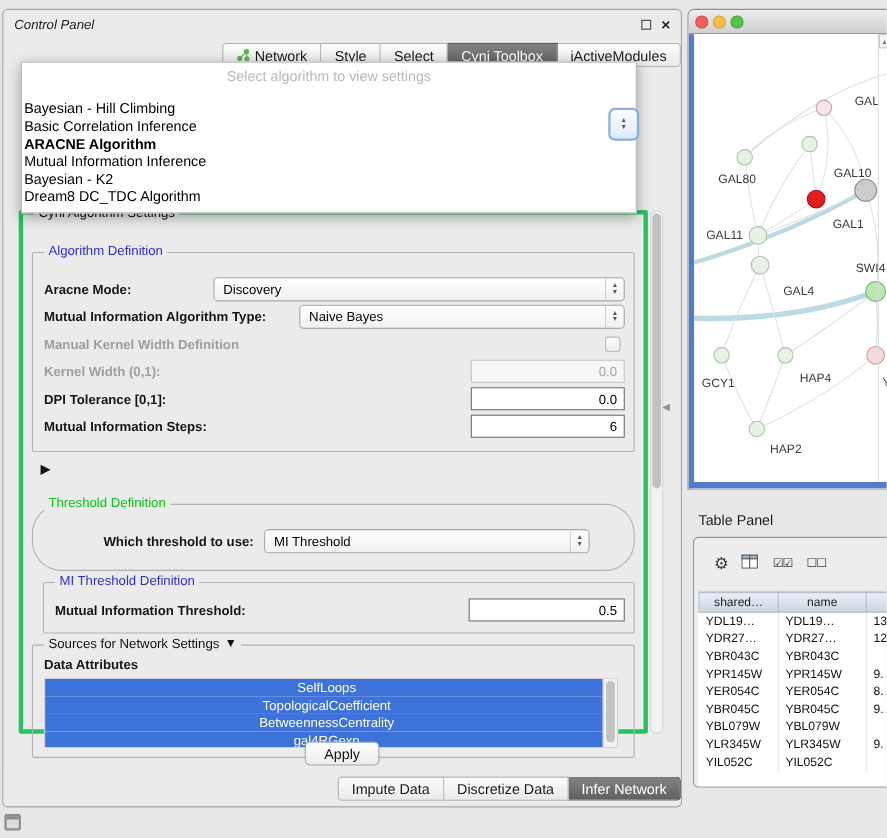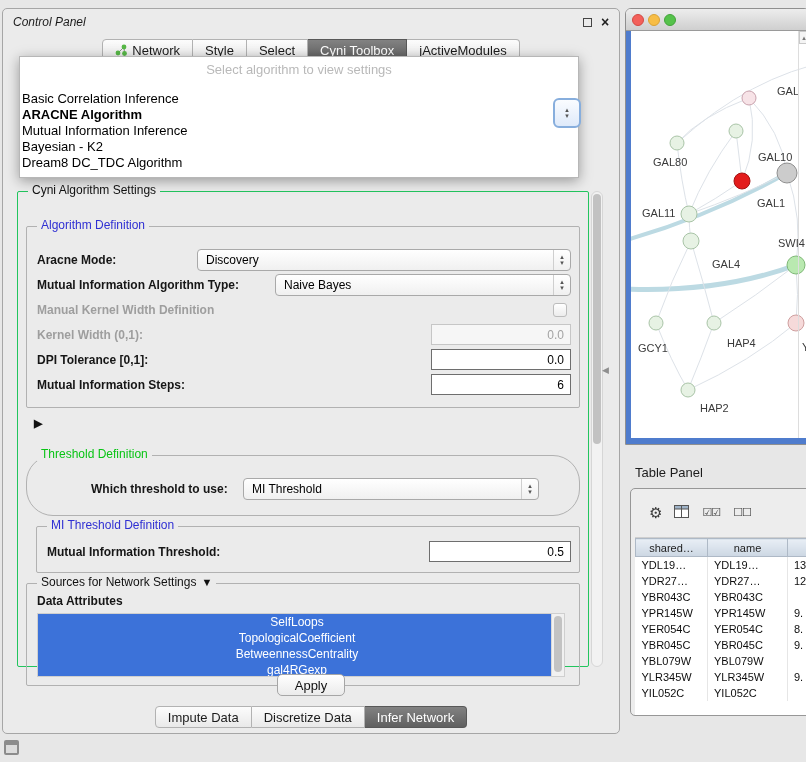--- a/index.html
+++ b/index.html
@@ -17,7 +17,7 @@
 .float-box{display:inline-block;width:9px;height:9px;border:1.5px solid #444;}
 .close-glyph{font-size:14px;font-weight:bold;color:#222;line-height:10px;}
 
-.cp-tabs,.bottom-tabs{display:flex;justify-content:center;}
+.cp-tabs,.bottom-tabs{display:flex;justify-content:flex-end;}
 .cp-tabs{margin-top:4px;}
 .tab{height:22px;display:flex;align-items:center;gap:5px;padding:0 12px;font-size:13px;color:#1b1b1b;
   background:linear-gradient(#fcfcfc,#e9e9e9);border:1px solid #b2b2b2;border-left:none;cursor:default;}

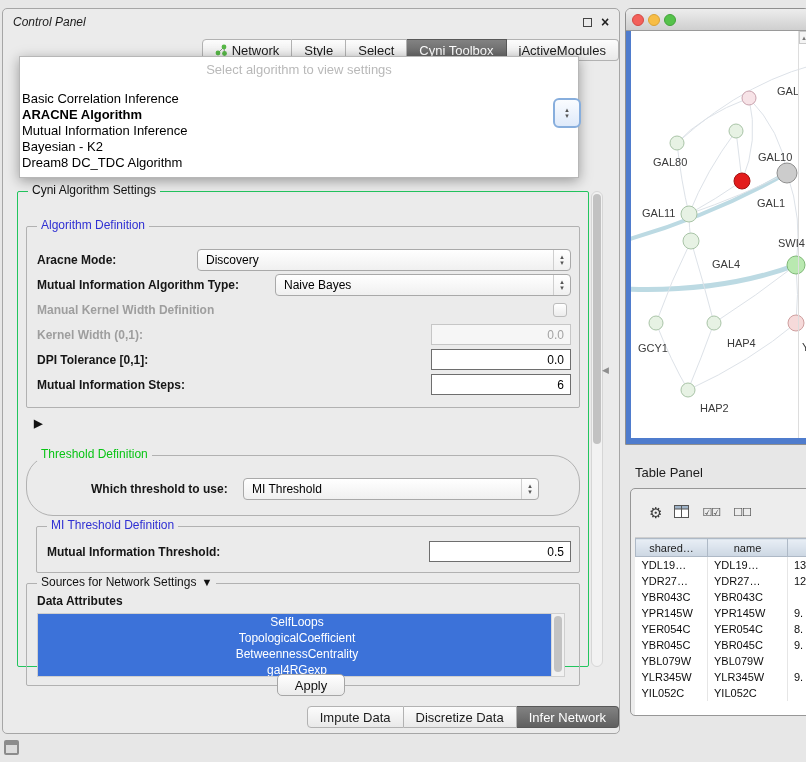--- a/index.html
+++ b/index.html
@@ -290,6 +290,7 @@
     <div class="algo-popup">
       <div class="popup-placeholder">Select algorithm to view settings</div>
       <div id="algo-options">
+          <div class="algo-option">Bayesian - Hill Climbing</div>
           <div class="algo-option">Basic Correlation Inference</div>
           <div class="algo-option selected">ARACNE Algorithm</div>
           <div class="algo-option">Mutual Information Inference</div>

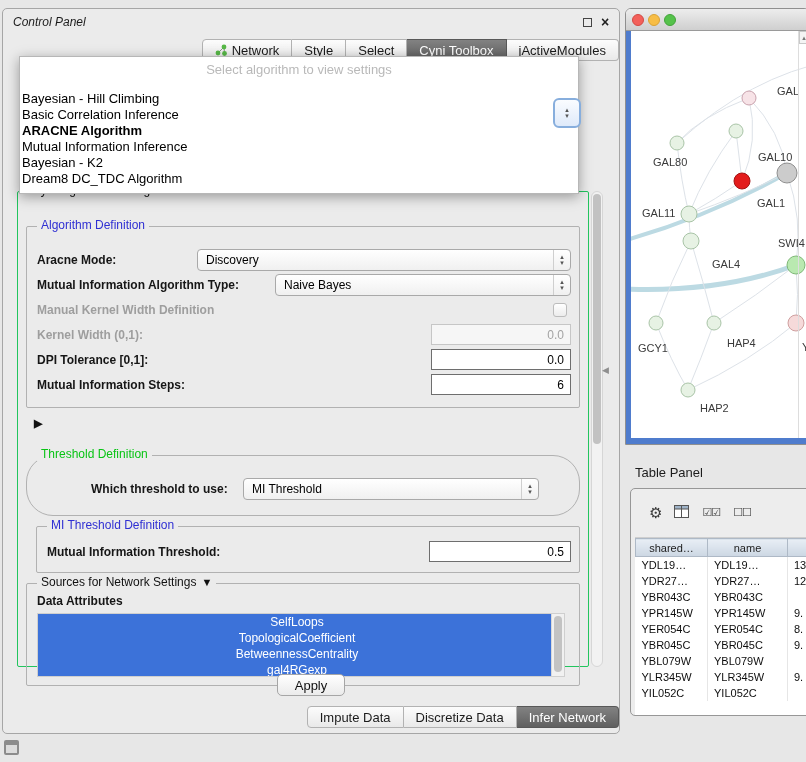--- a/index.html
+++ b/index.html
@@ -39,7 +39,7 @@
 
 
 .settings-group{position:absolute;left:14px;top:182px;width:572px;height:476px;
-  border:1px solid #22c55e;border-radius:2px;}
+  border:4px solid #22c55e;border-radius:2px;}
 .gtitle{position:absolute;top:-9px;left:10px;background:#ebebeb;padding:0 4px;font-size:12px;
   color:#111;white-space:nowrap;display:flex;align-items:center;gap:5px;}
 .gtitle.blue{color:var(--group-title-blue);}

